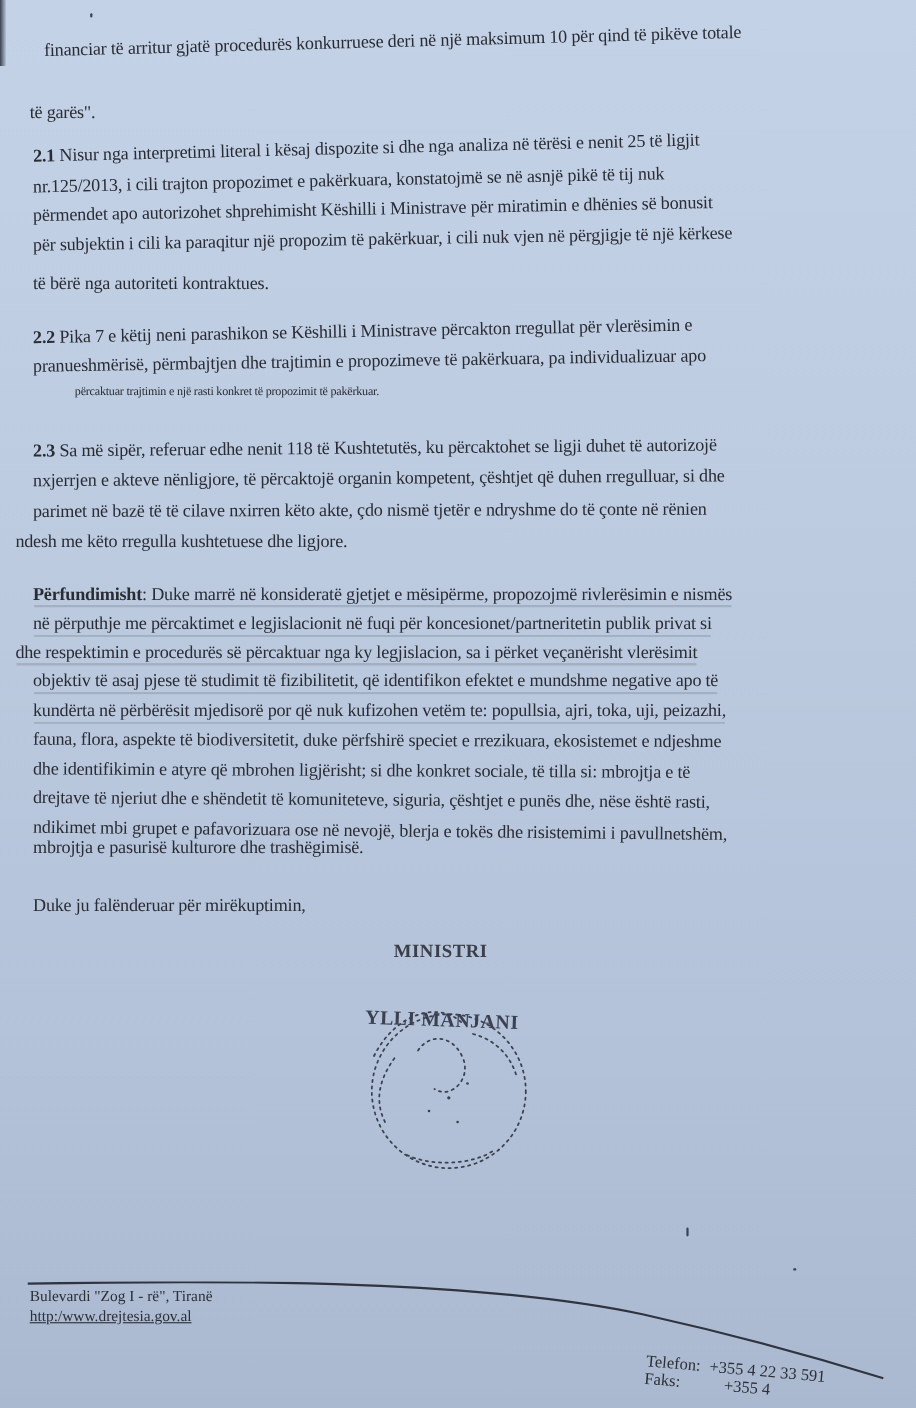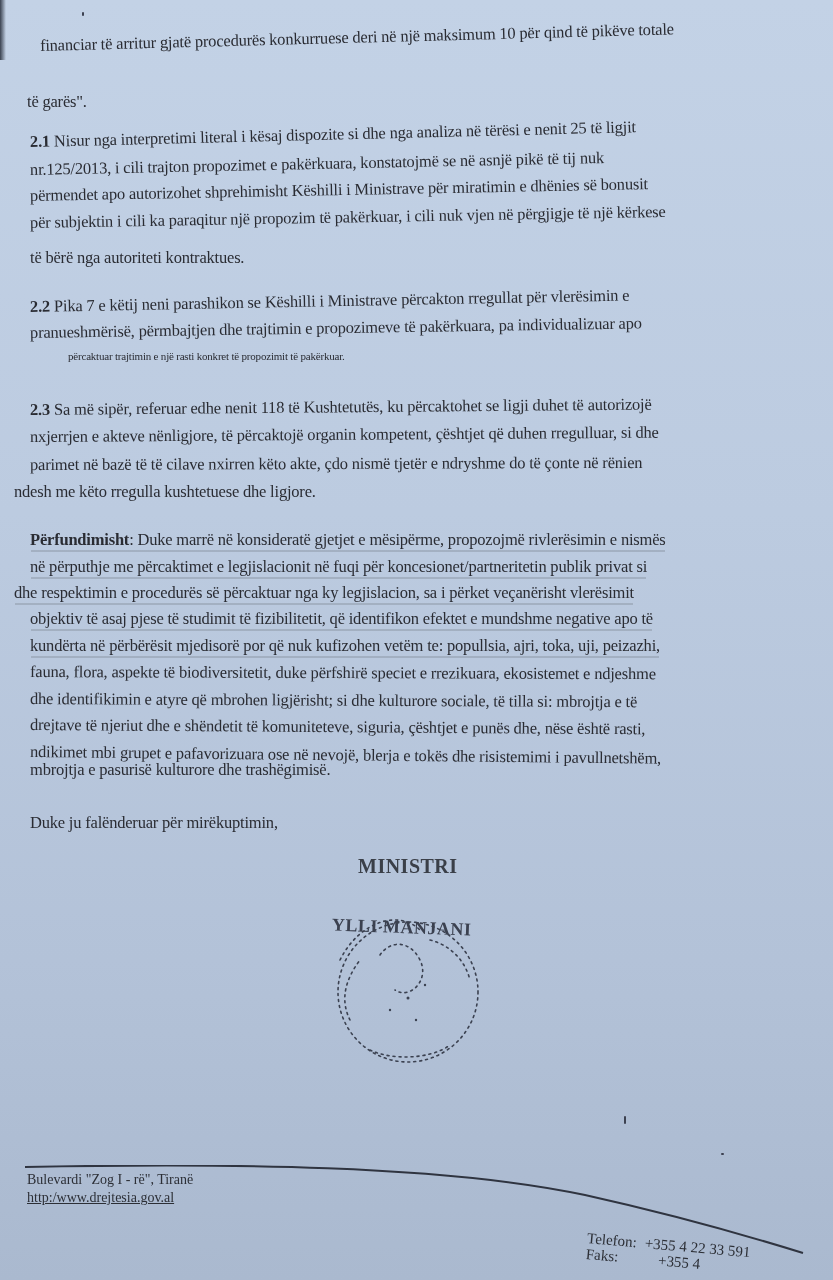--- a/index.html
+++ b/index.html
@@ -153,7 +153,7 @@
   </div>
   <div class="line" style="top:662px;left:30px;transform:rotate(0.2deg);font-size:16.5px;">fauna, flora, aspekte të biodiversitetit, duke përfshirë speciet e rrezikuara, ekosistemet e ndjeshme</div>
   <div class="line" style="top:689px;left:30px;transform:rotate(0.3deg);font-size:16.5px;">
-    <span>dhe identifikimin e atyre që mbrohen ligjërisht; </span><span class="u">si dhe kulturore sociale</span><span>, të tilla si: mbrojtja e të</span>
+    <span>dhe identifikimin e atyre që mbrohen ligjërisht; </span><span class="u">si dhe konkret sociale</span><span>, të tilla si: mbrojtja e të</span>
   </div>
   <div class="line" style="top:715px;left:30px;transform:rotate(0.4deg);font-size:16.5px;">drejtave të njeriut dhe e shëndetit të komuniteteve, siguria, çështjet e punës dhe, nëse është rasti,</div>
   <div class="line" style="top:742px;left:30px;transform:rotate(0.6deg);font-size:16.5px;">ndikimet mbi grupet e pafavorizuara ose në nevojë, blerja e tokës dhe risistemimi i pavullnetshëm,</div>

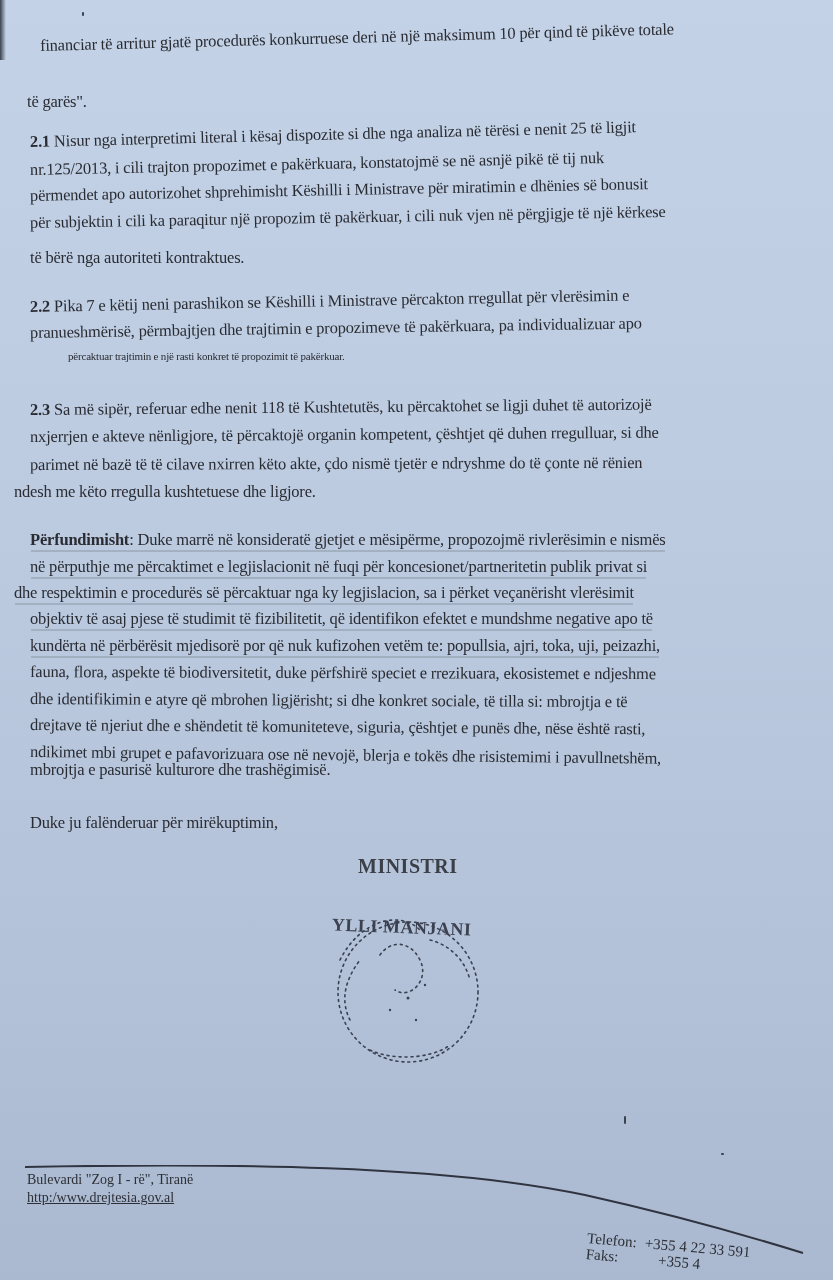--- a/index.html
+++ b/index.html
@@ -47,7 +47,7 @@
       position: absolute;
       left: 358px;
       top: 855px;
-      font-size: 20px;
+      font-size: 17px;
       font-weight: bold;
       letter-spacing: 0.5px;
       color: #3a3f48;

